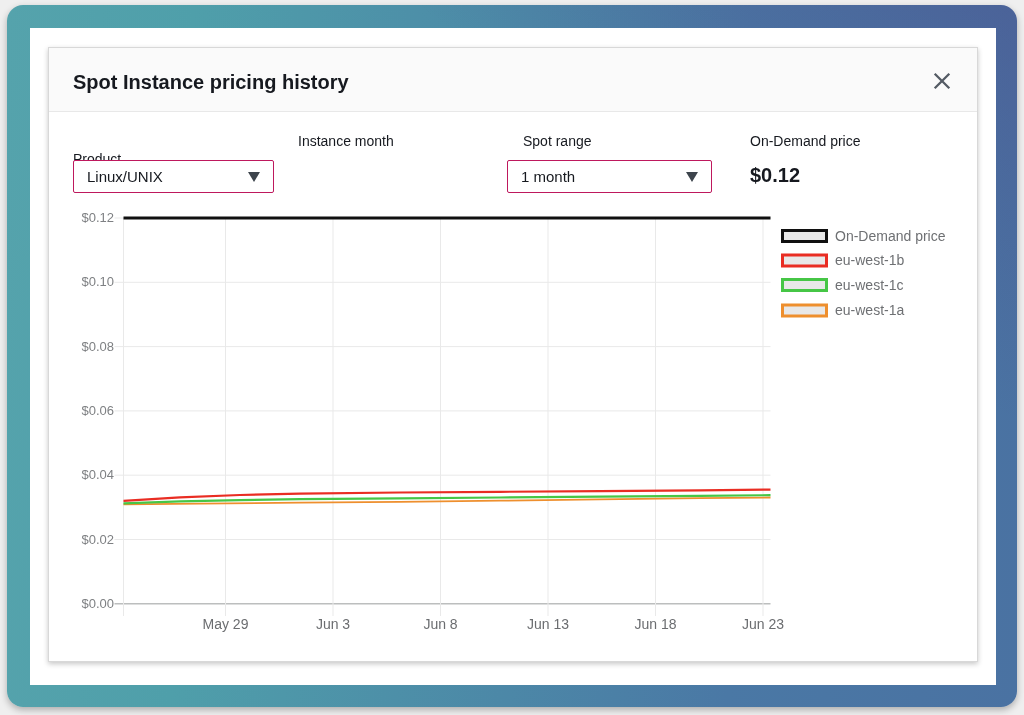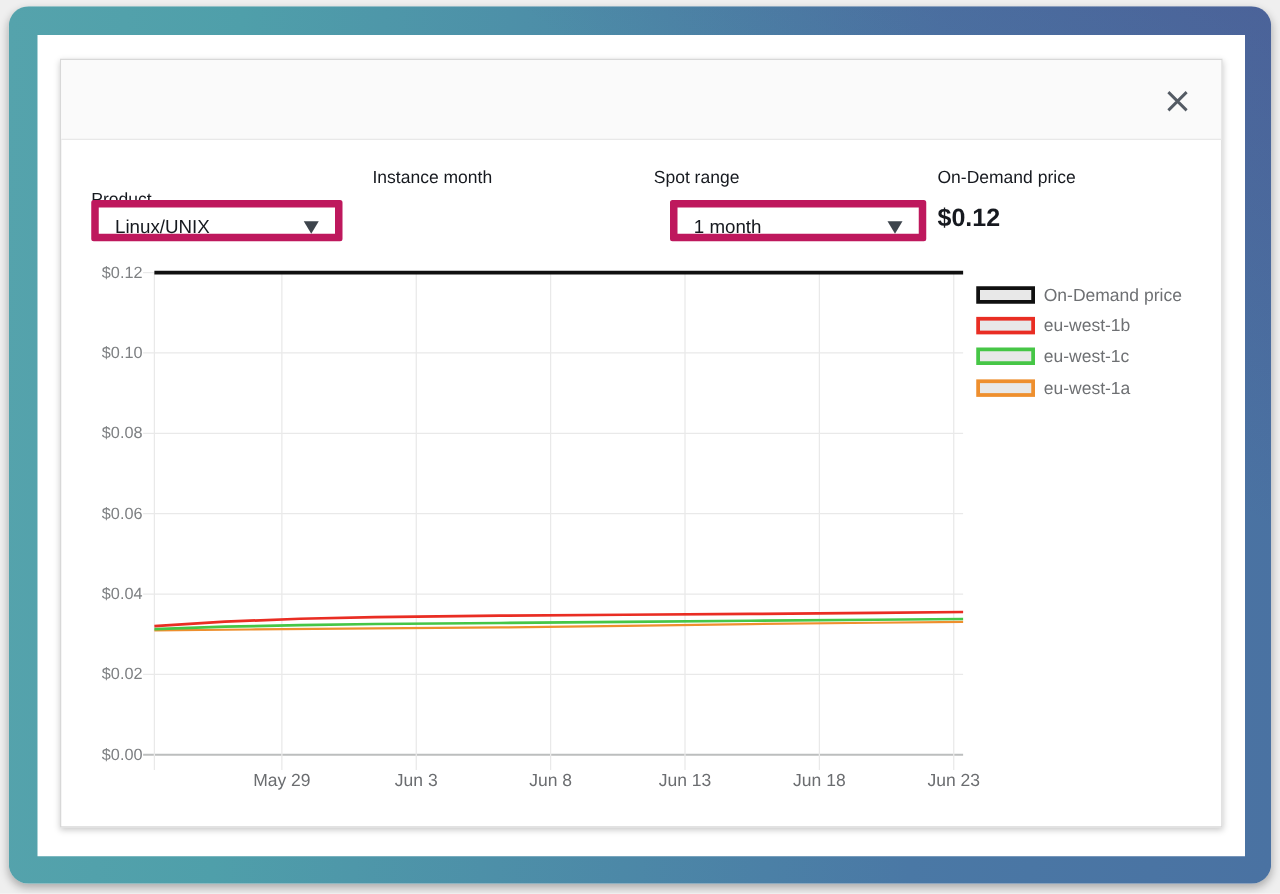--- a/index.html
+++ b/index.html
@@ -34,6 +34,7 @@
   <div class="frame"></div>
   <div class="dialog"></div>
   <div class="dlghead"></div>
+  <div class="title">Spot Instance pricing history</div>
 
   <div class="lbl" style="left:73px;top:133px;margin-top:18px;">Product</div>
   <div class="lbl" style="left:298px;top:133px;">Instance month</div>

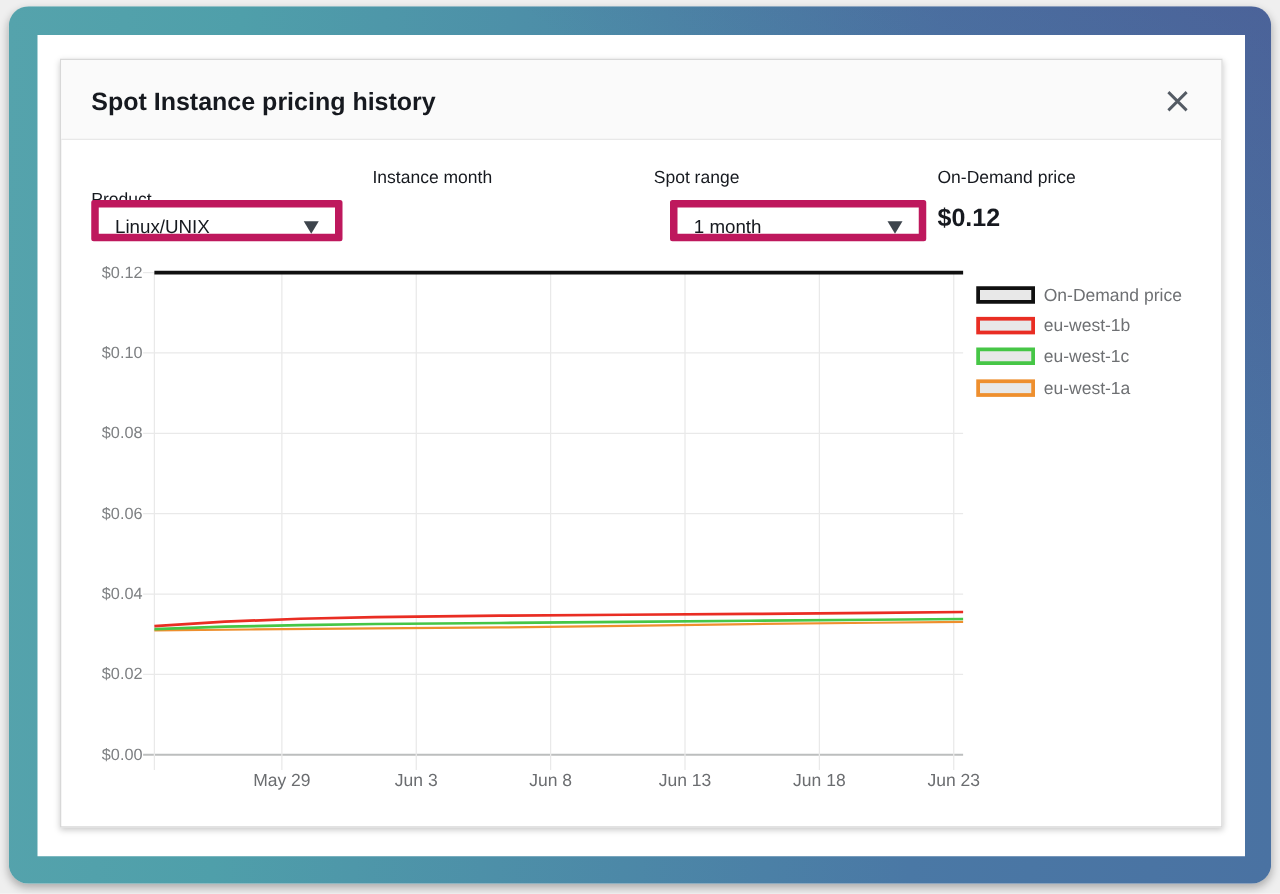--- a/index.html
+++ b/index.html
@@ -18,7 +18,7 @@
         border-bottom:1px solid #e8e8e8;}
   .title{position:absolute;left:73px;top:71px;font-size:20px;font-weight:bold;color:#16191f;}
   .lbl{position:absolute;font-size:14px;color:#16191f;}
-  .sel{position:absolute;top:160px;height:33px;background:#fff;border:6px solid #be185d;
+  .sel{position:absolute;top:160px;height:33px;background:#fff;border:1px solid #be185d;
        border-radius:2px;box-sizing:border-box;font-size:15px;color:#16191f;
        line-height:32px;padding-left:13px;}
   .tri{position:absolute;right:13px;top:11px;width:0;height:0;

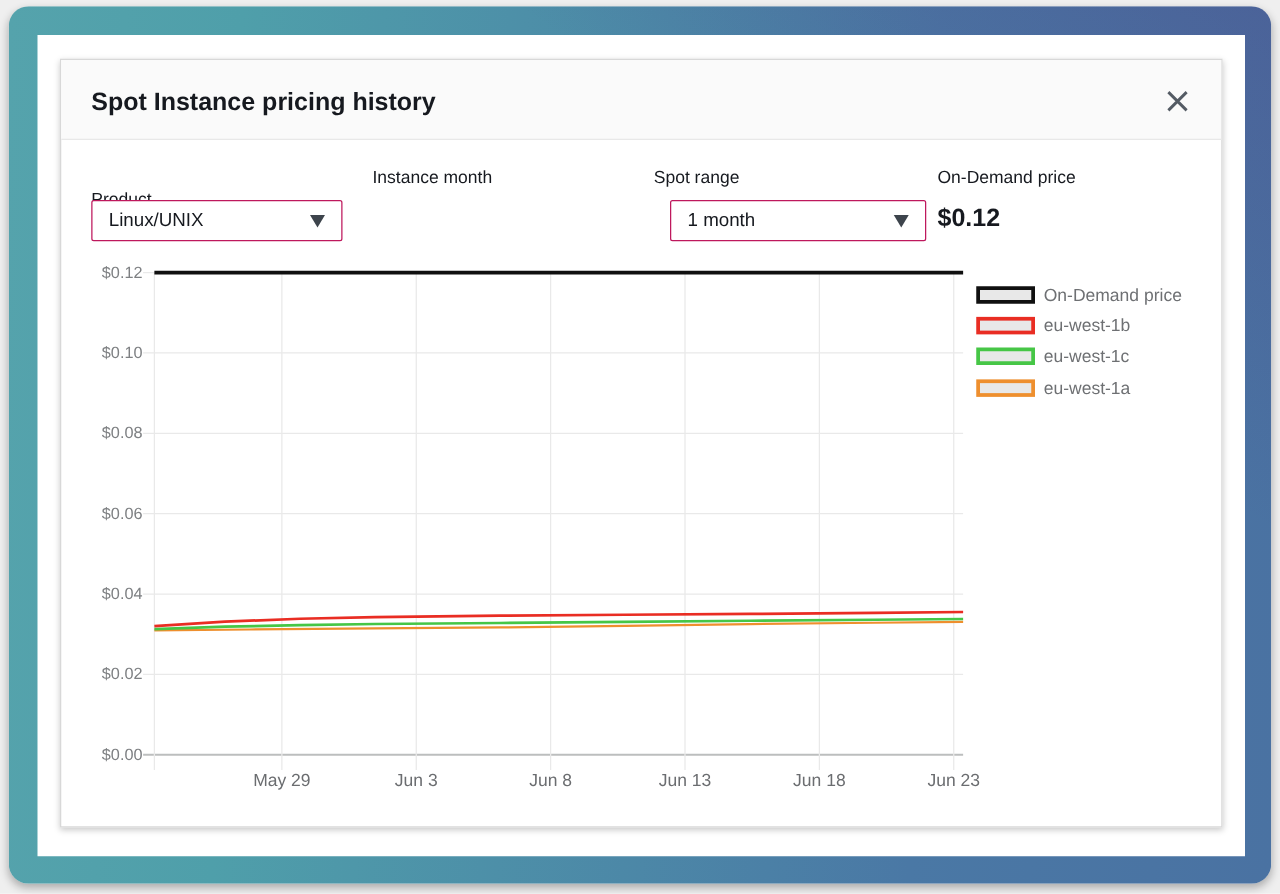--- a/index.html
+++ b/index.html
@@ -43,7 +43,7 @@
   <div class="odp">$0.12</div>
 
   <div class="sel" style="left:73px;width:201px;">Linux/UNIX<div class="tri"></div></div>
-  <div class="sel" style="left:536px;width:205px;">1 month<div class="tri"></div></div>
+  <div class="sel" style="left:507px;width:205px;">1 month<div class="tri"></div></div>
 
   <svg width="1024" height="715" viewBox="0 0 1024 715">
 

